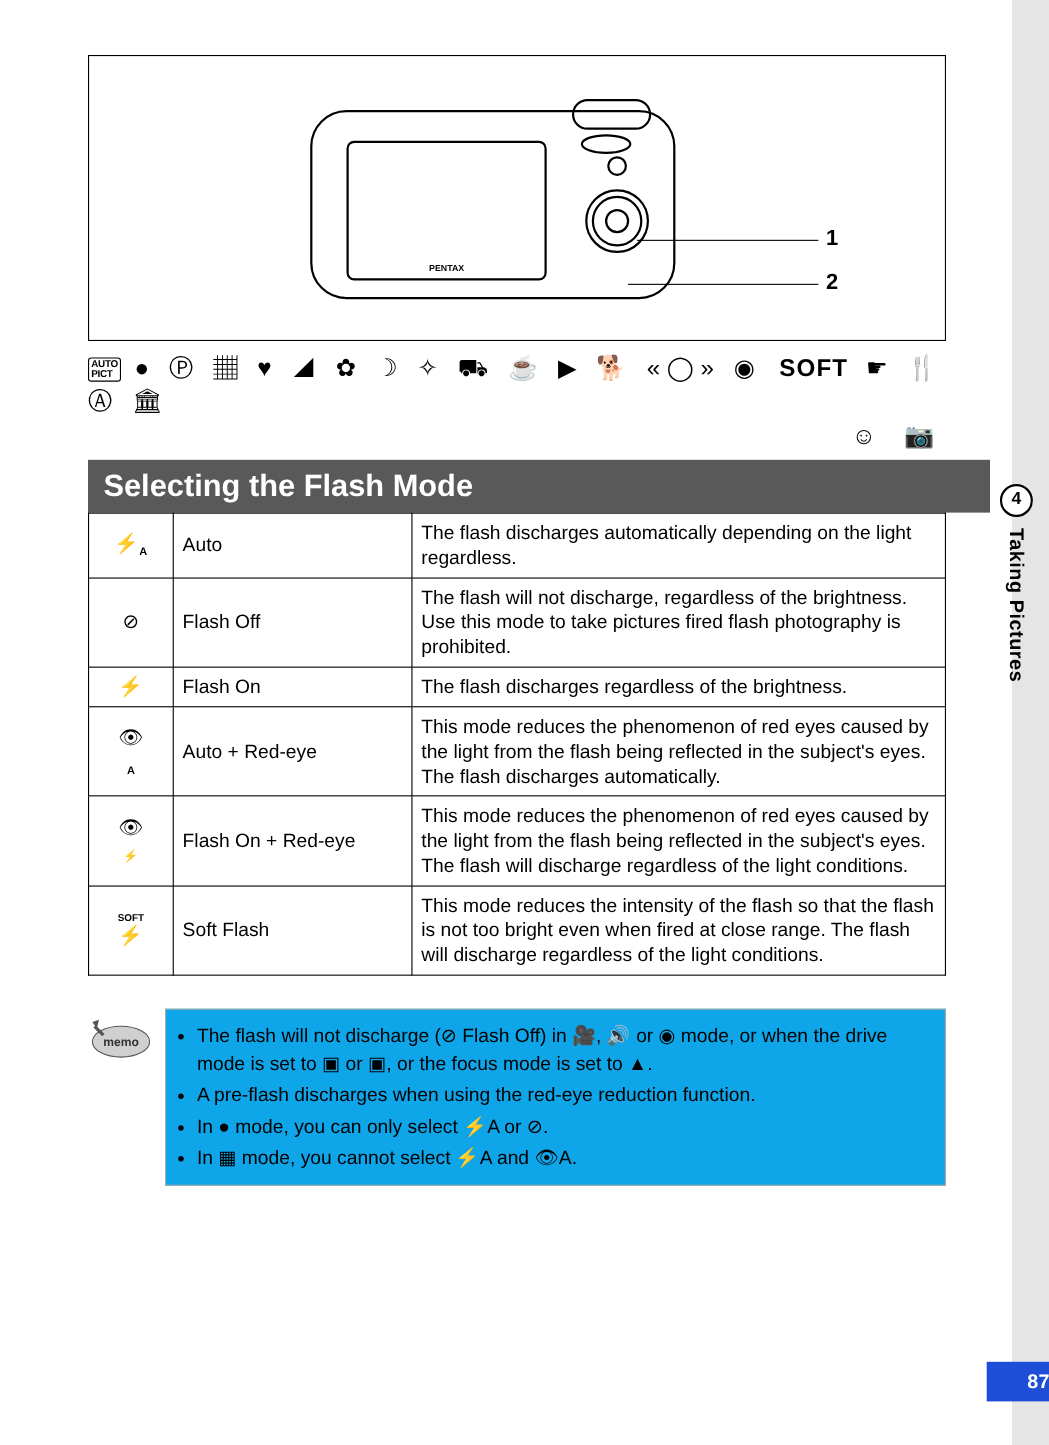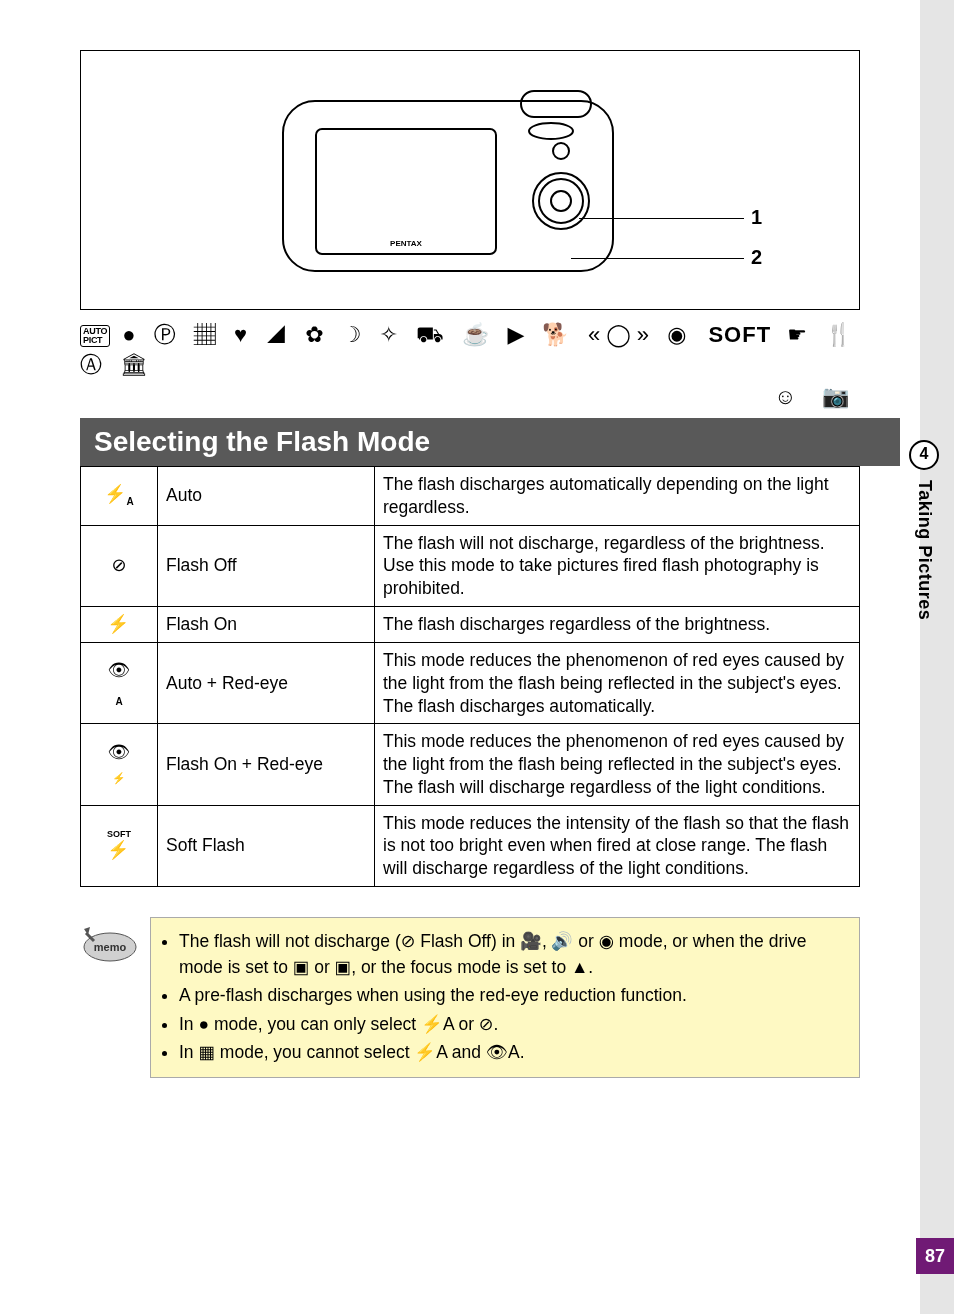--- a/index.html
+++ b/index.html
@@ -193,7 +193,7 @@
   .memo-box {
     flex: 1;
     border: 1px solid #aaa;
-    background: #fef9c3;
+    background: #0ea5e9;
     padding: 8px 30px 10px 10px;
     font-size: 17.5px;
     line-height: 1.5;

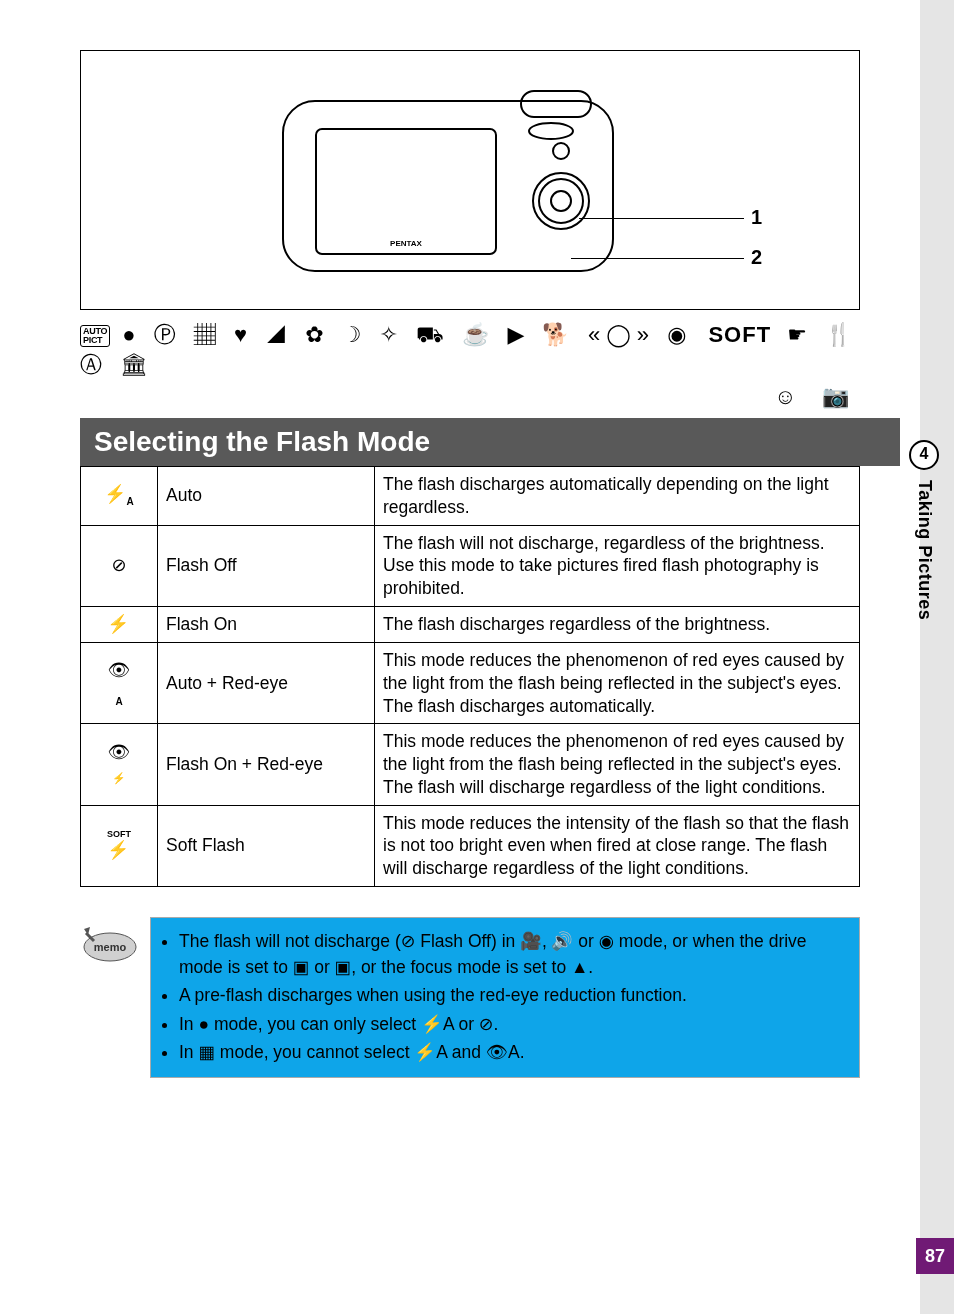--- a/index.html
+++ b/index.html
@@ -58,11 +58,11 @@
     position: absolute;
     right: 0;
     bottom: 40px;
-    width: 38px;
+    width: 57px;
     height: 36px;
-    background: #701a75;
+    background: #1d4ed8;
     color: #fff;
-    text-align: center;
+    text-align: right;
     line-height: 36px;
     font-weight: bold;
     font-size: 18px;

